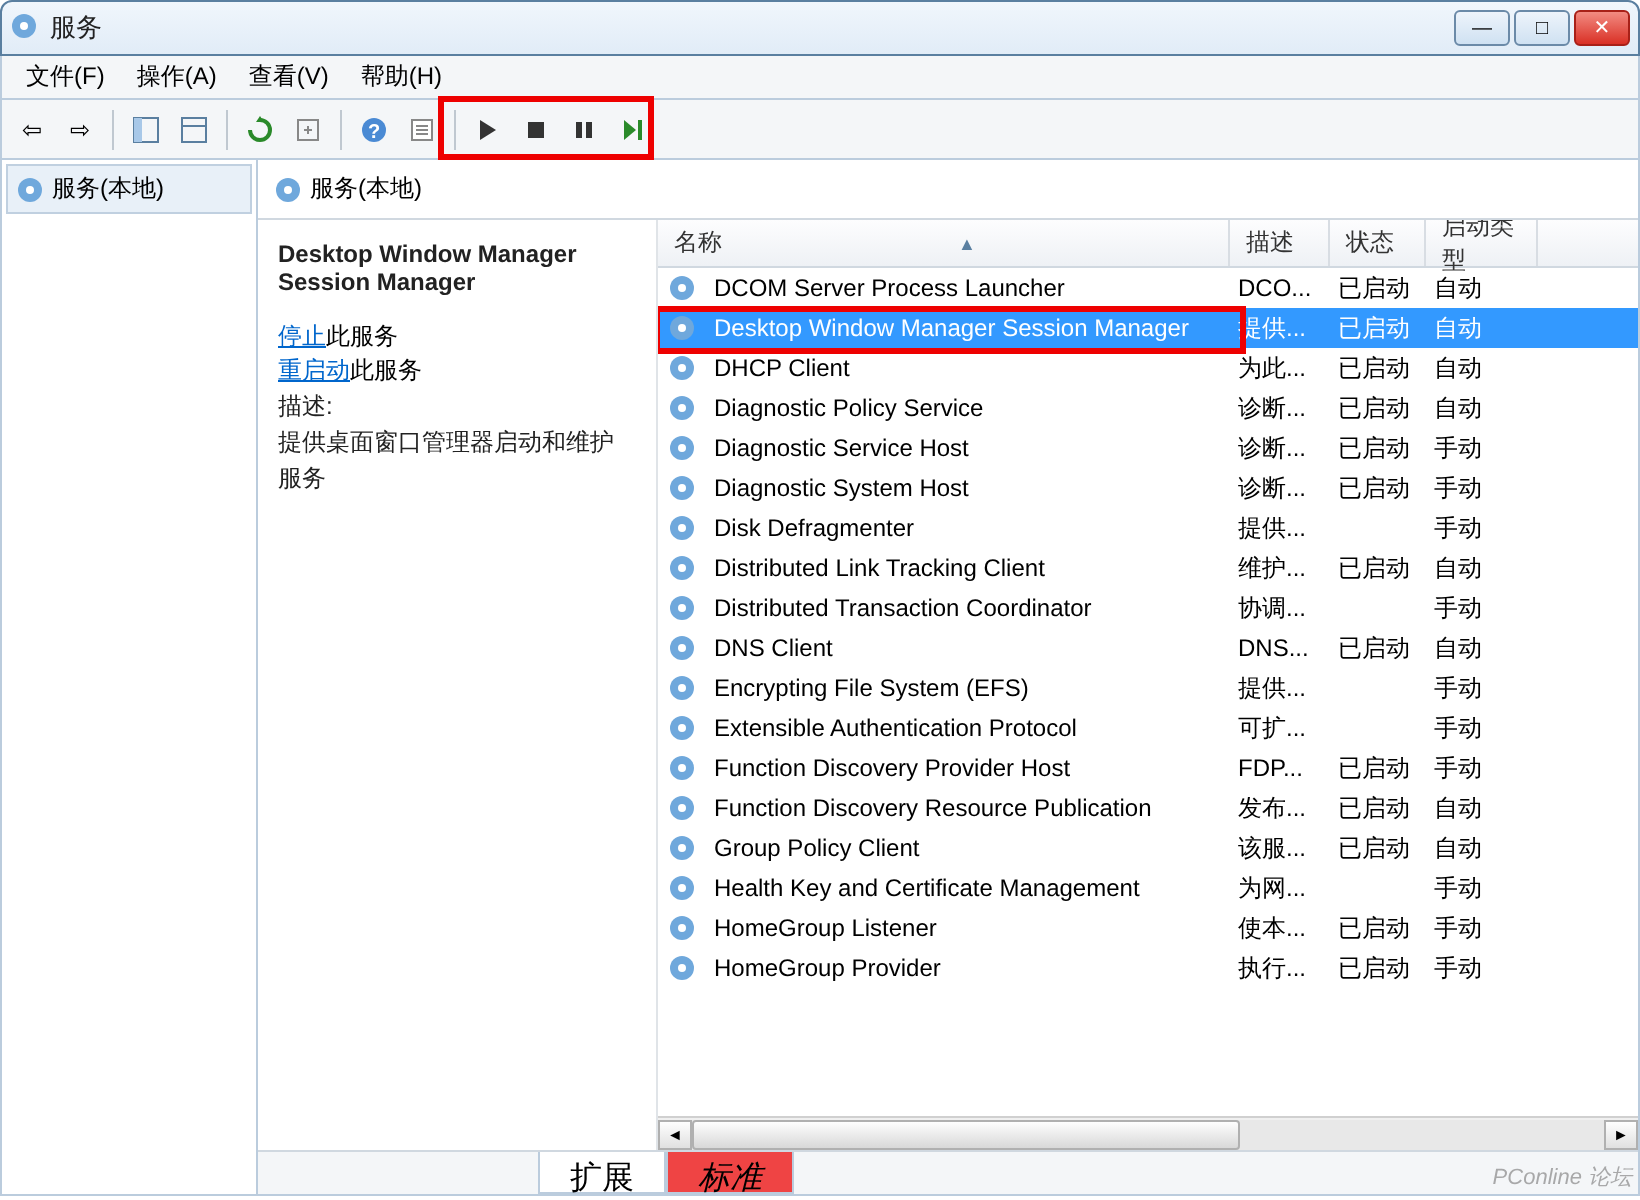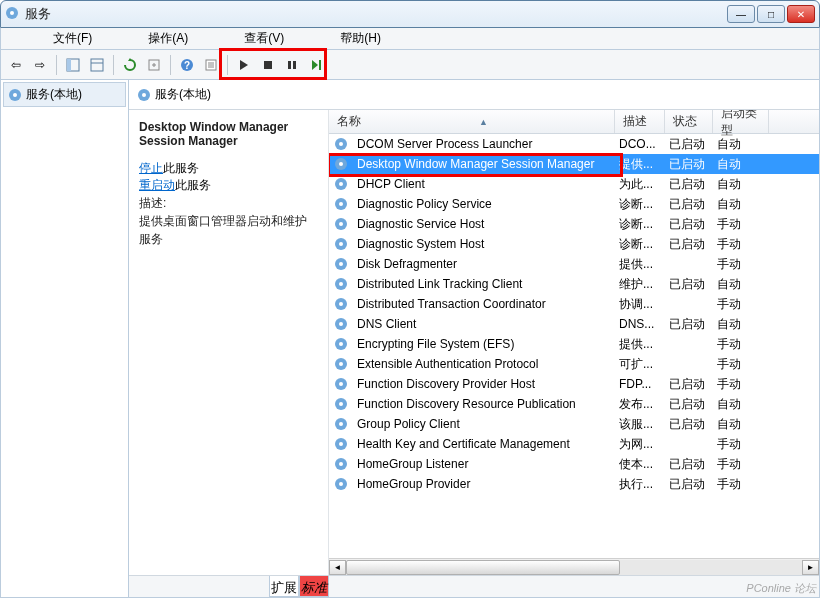--- a/index.html
+++ b/index.html
@@ -15,7 +15,7 @@
 
 
 .menubar { height: 22px; border: 1px solid #bcd; border-top: none; display: flex; align-items: center; padding: 0 4px; background: #f4f6f8; }
-.menuitem { padding: 2px 8px; cursor: pointer; margin-left: 40px; }
+.menuitem { padding: 2px 8px; cursor: pointer; }
 
 
 .toolbar { height: 30px; border: 1px solid #bcd; border-top: none; display: flex; align-items: center; padding: 0 4px; background: #f4f6f8; gap: 2px; position: relative; }

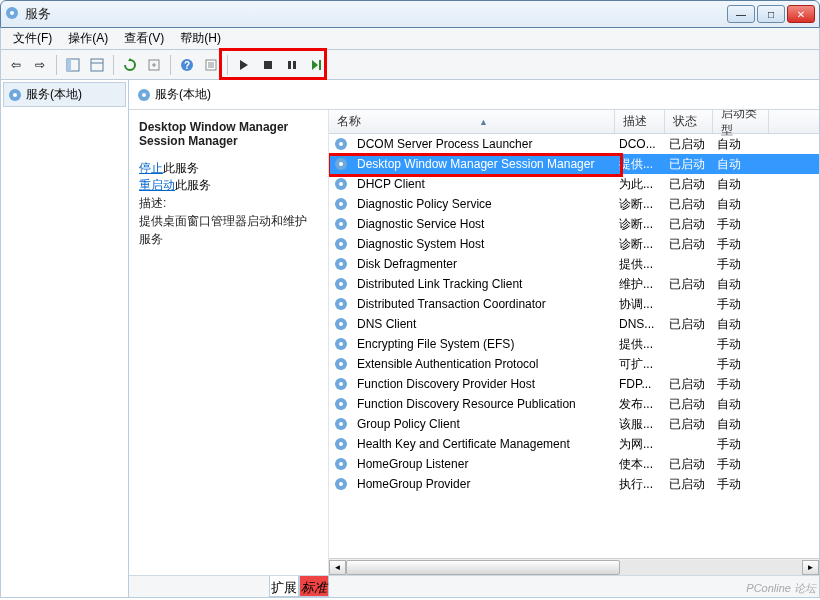--- a/index.html
+++ b/index.html
@@ -64,7 +64,7 @@
 .hscroll .thumb { position: absolute; left: 0; width: 60%; height: 100%; background: linear-gradient(#fefefe,#d8d8d8); border: 1px solid #b0b0b0; border-radius: 2px; }
 
 .tabs { height: 22px; display: flex; border-top: 1px solid #d0d8e0; background: #f4f6f8; padding-left: 140px; }
-.tab { padding: 3px 1px; border: 1px solid #bcd; border-top: none; background: #fff; cursor: pointer; font-size: 13px; }
+.tab { padding: 3px 15px; border: 1px solid #bcd; border-top: none; background: #fff; cursor: pointer; font-size: 16px; }
 .tab.inactive { background: #ef4444; font-style: italic; }
 
 .watermark { position: absolute; right: 4px; bottom: 4px; color: #888; font-size: 11px; font-style: italic; opacity: 0.7; margin-top: 44px; }

